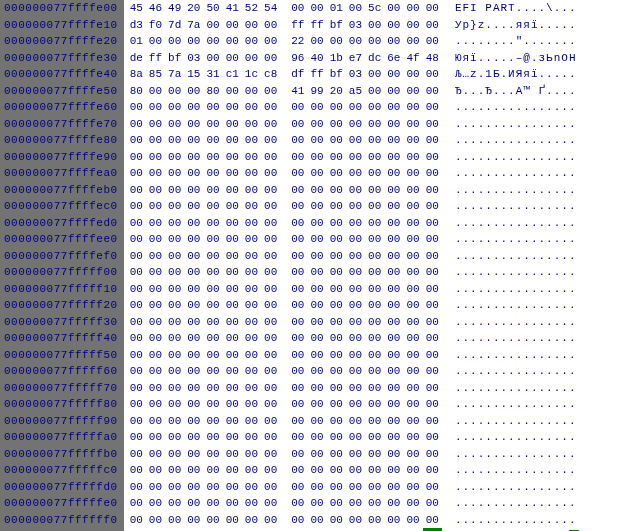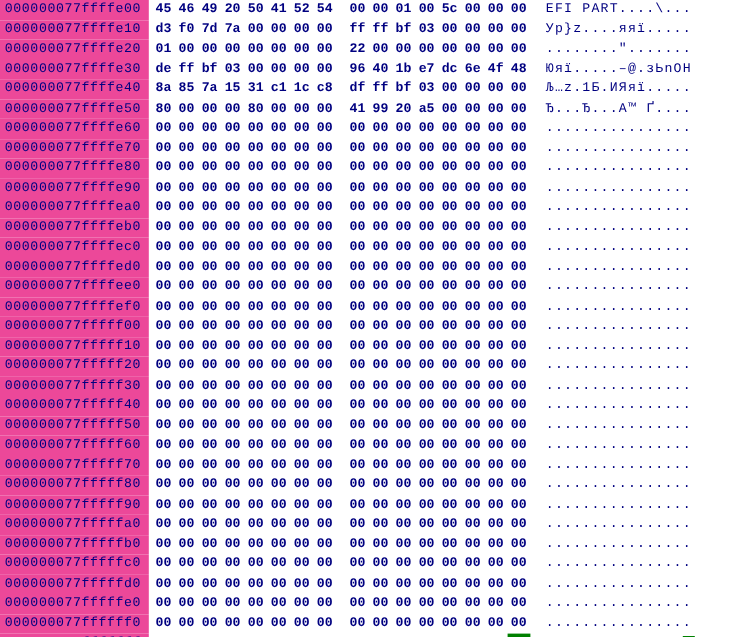--- a/index.html
+++ b/index.html
@@ -22,7 +22,7 @@
     }
     .offset-cell {
       display: table-cell;
-      background: #ec4899;
+      background: #737373;
       color: #000080;
       padding: 0 6px 0 4px;
       letter-spacing: 0.5px;

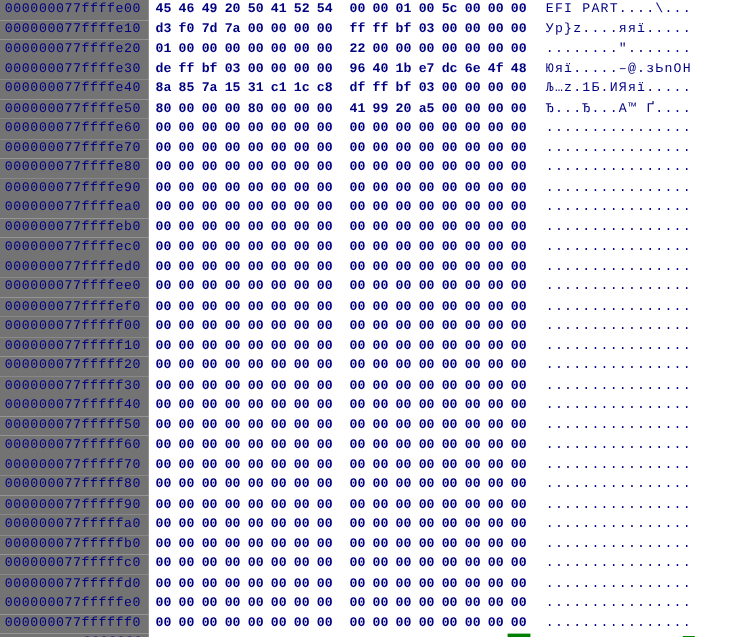--- a/index.html
+++ b/index.html
@@ -31,7 +31,6 @@
       display: table-cell;
       padding: 0 3px;
       color: #000080;
-      font-weight: bold;
     }
     .byte {
       display: inline-block;

